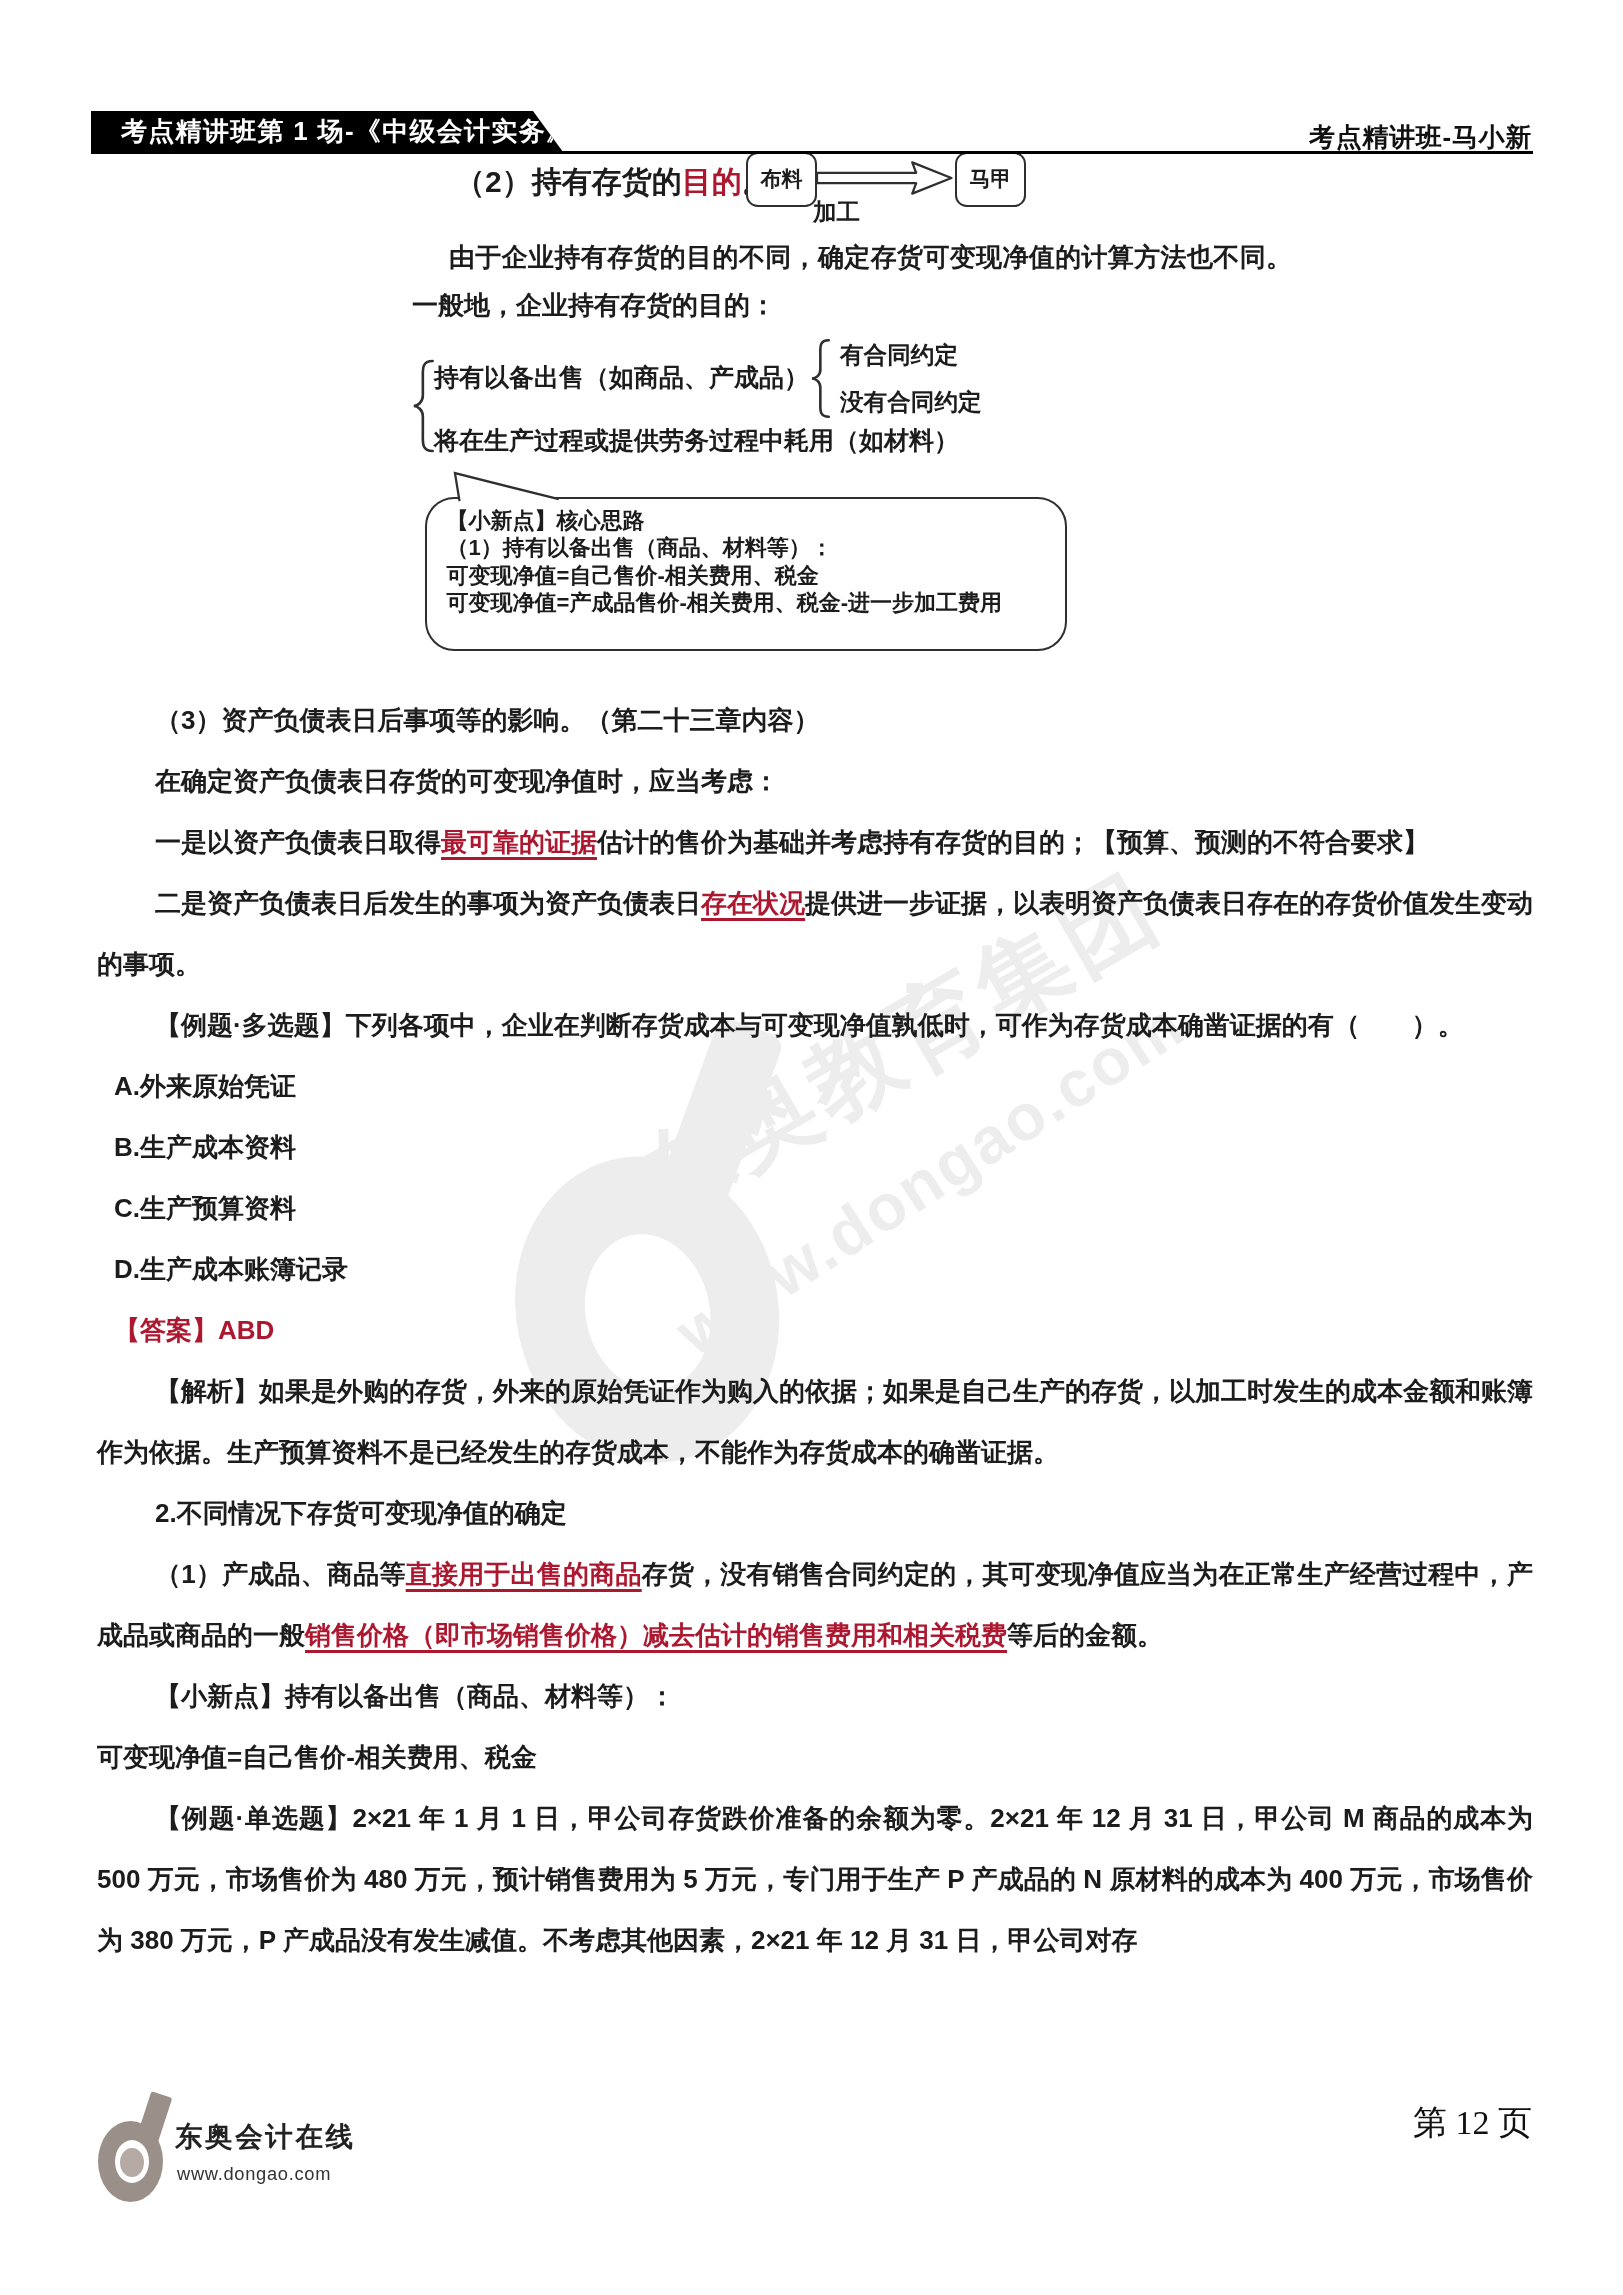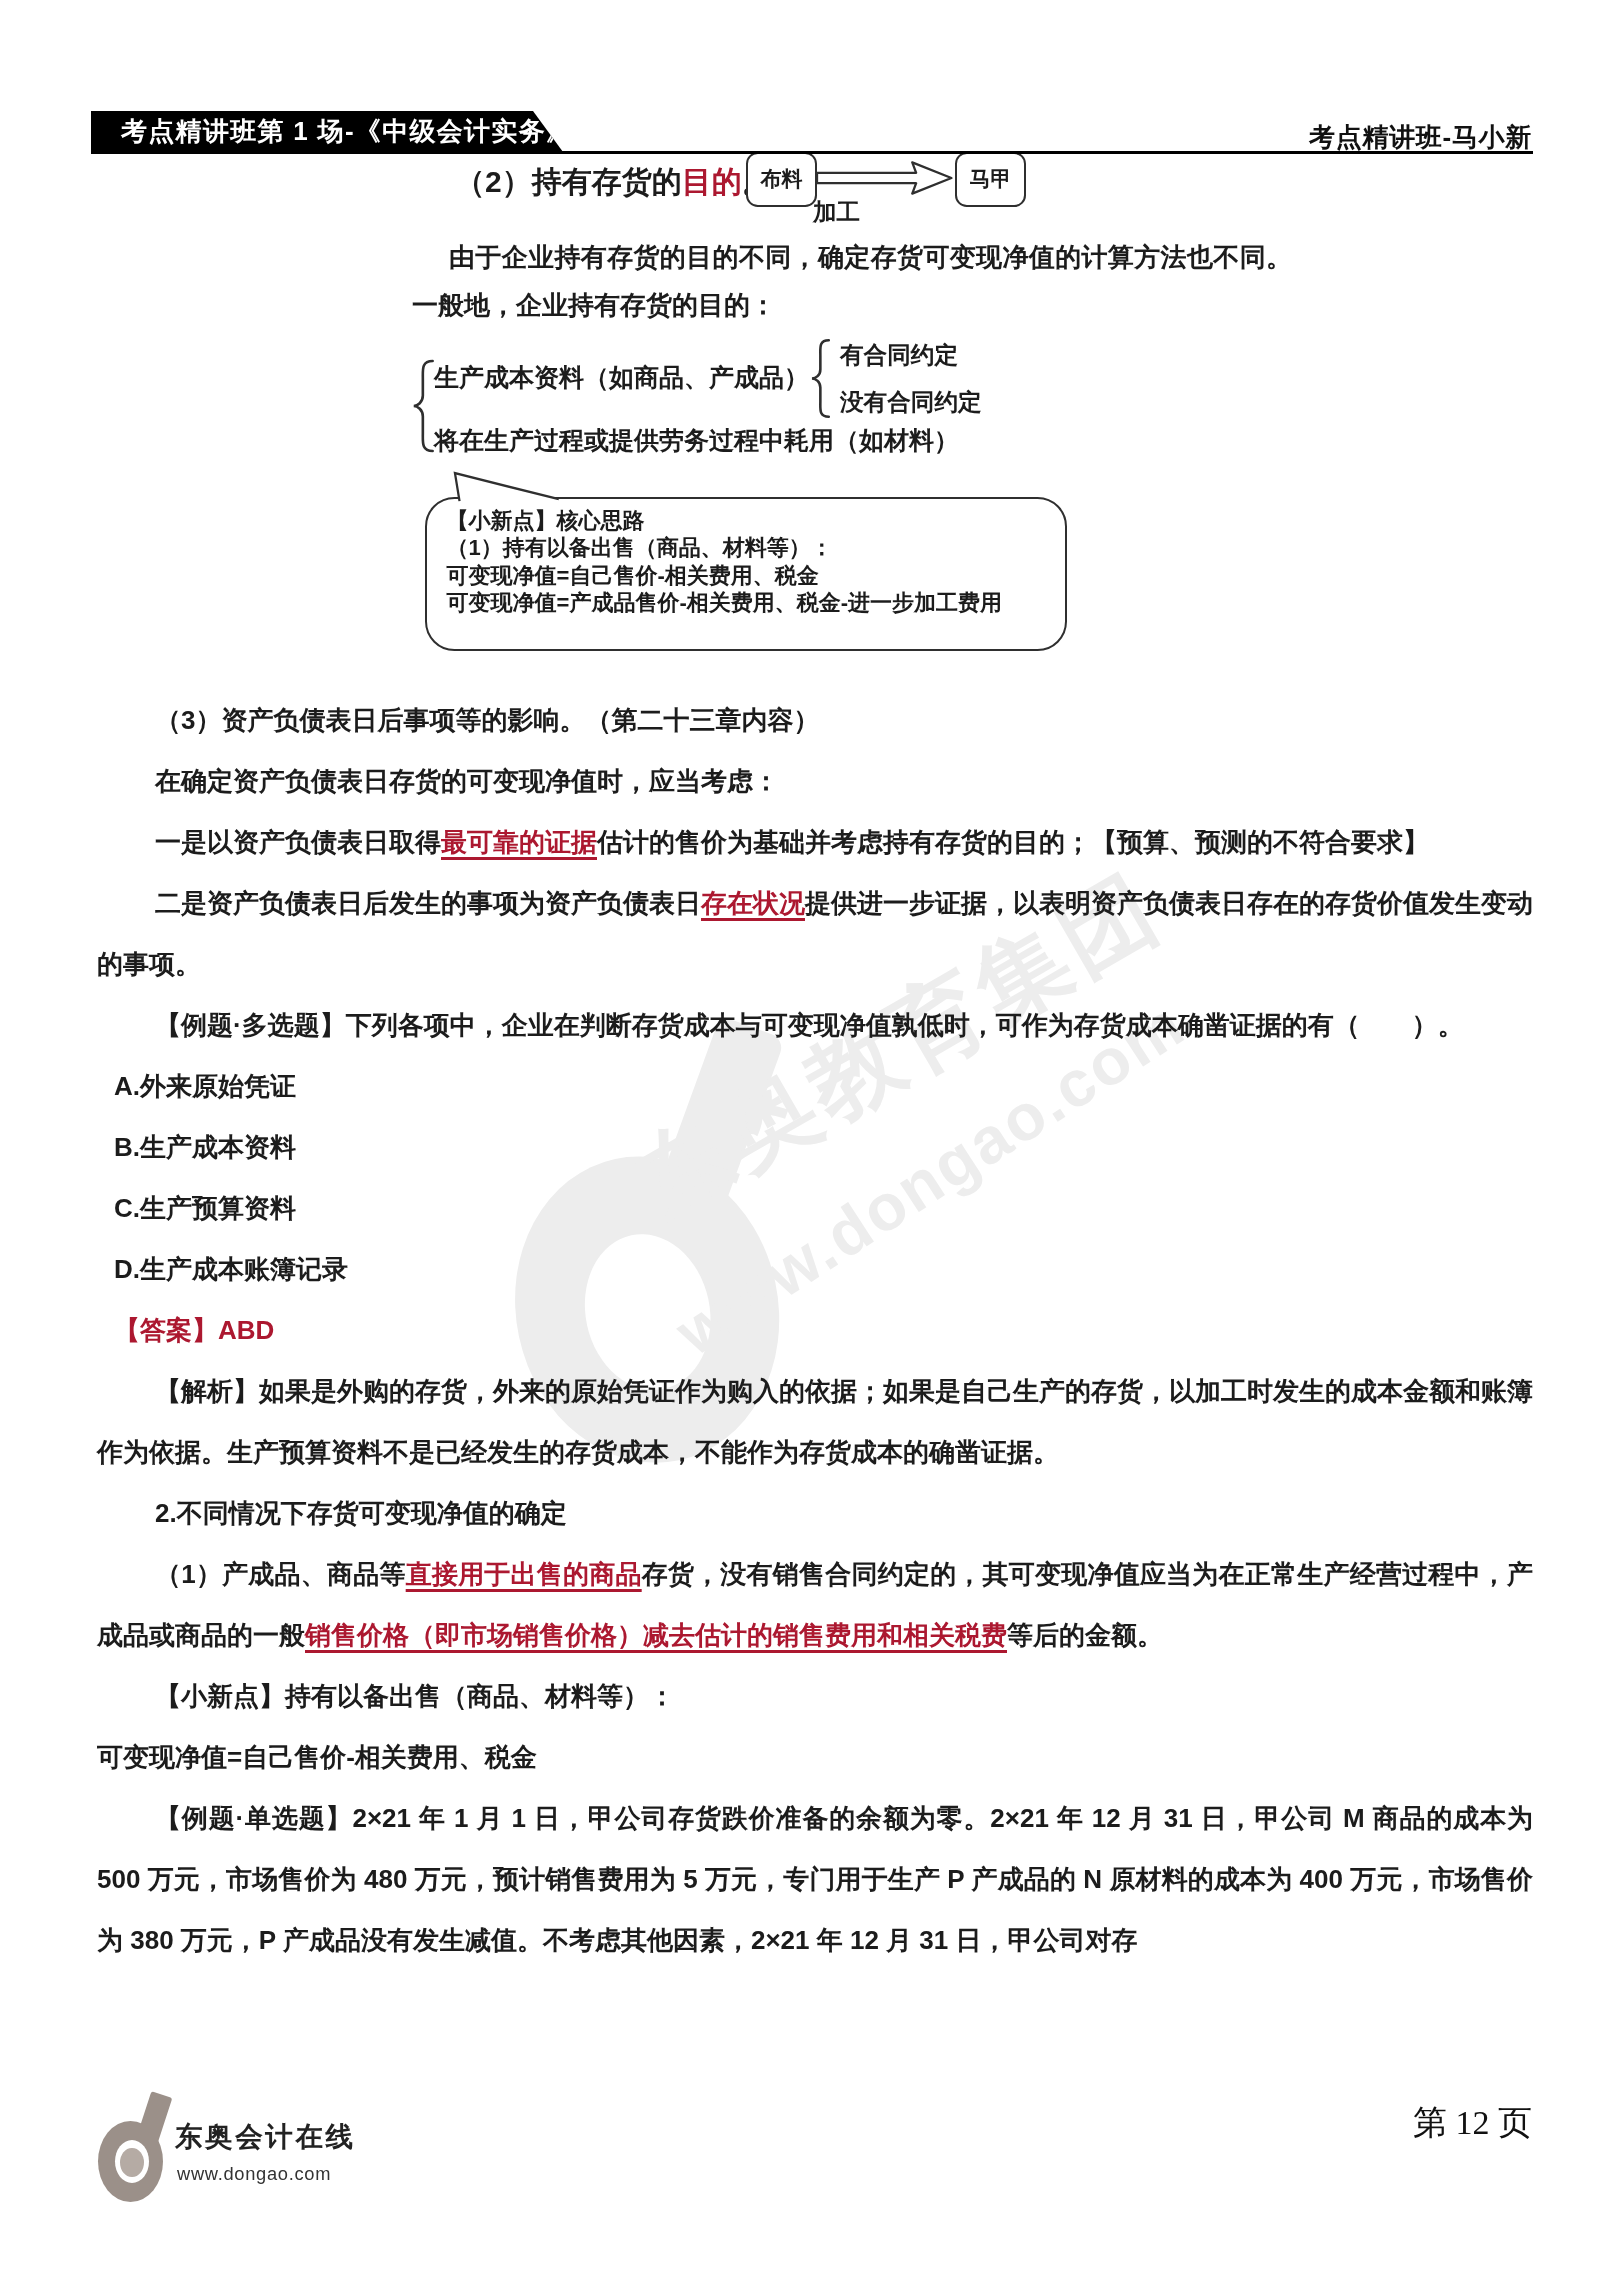--- a/index.html
+++ b/index.html
@@ -110,7 +110,7 @@
     <svg class="brace-outer" width="25" height="94" viewBox="0 0 38 144">
       <path d="M 33,3 C 16,3 18,16 18,30 L 18,56 C 18,66 10,72 4,72 C 10,72 18,78 18,88 L 18,114 C 18,128 16,141 33,141" fill="none" stroke="#2f2f2f" stroke-width="4" stroke-linecap="round"></path>
     </svg>
-    <div class="tree-branch1">生产成本资料（如商品、产成品）</div>
+    <div class="tree-branch1">持有以备出售（如商品、产成品）</div>
     <svg class="brace-inner" width="22" height="81" viewBox="0 0 34 124">
       <path d="M 29,3 C 14,3 16,14 16,26 L 16,48 C 16,57 9,62 3,62 C 9,62 16,67 16,76 L 16,98 C 16,110 14,121 29,121" fill="none" stroke="#2f2f2f" stroke-width="4" stroke-linecap="round"></path>
     </svg>

